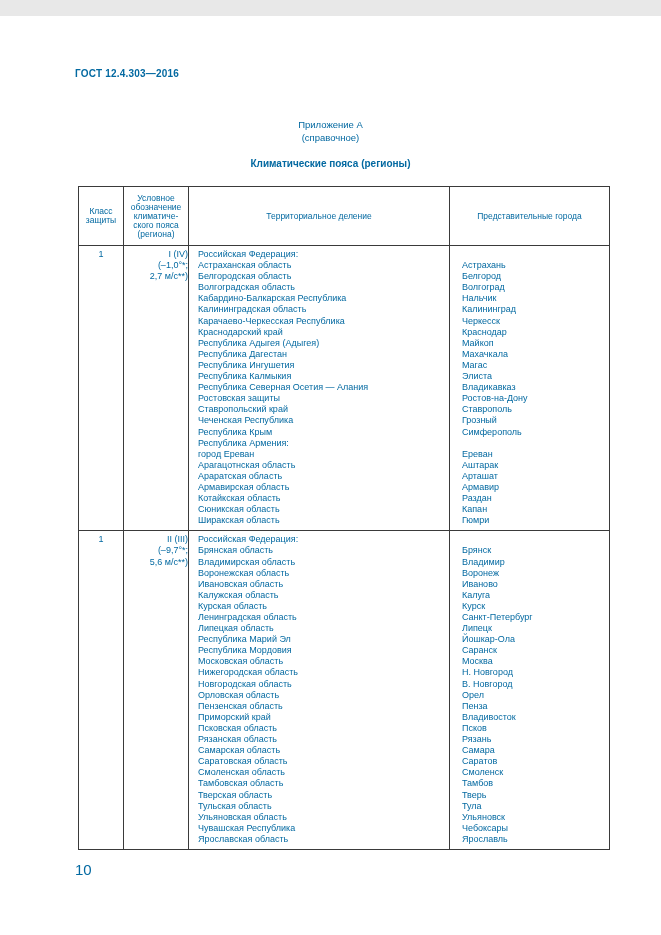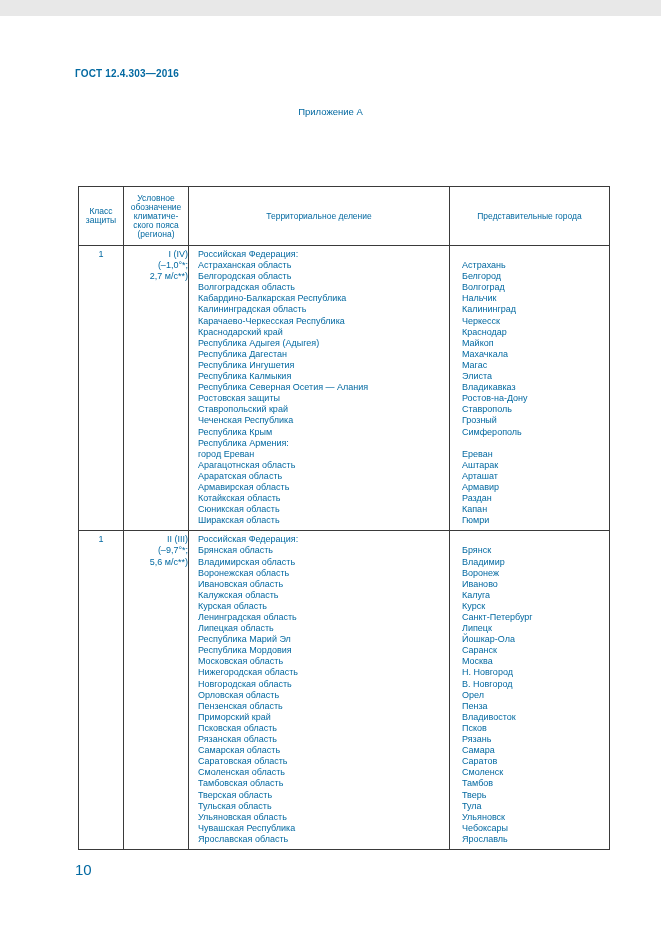--- a/index.html
+++ b/index.html
@@ -17,7 +17,7 @@
     font-size:10px; font-weight:bold; letter-spacing:0.2px;
   }
   .appendix {
-    position:absolute; top:89px; left:0; width:100%;
+    position:absolute; top:102px; left:0; width:100%;
     text-align:center; font-size:9.5px; line-height:13px;
   }
   .table-title {

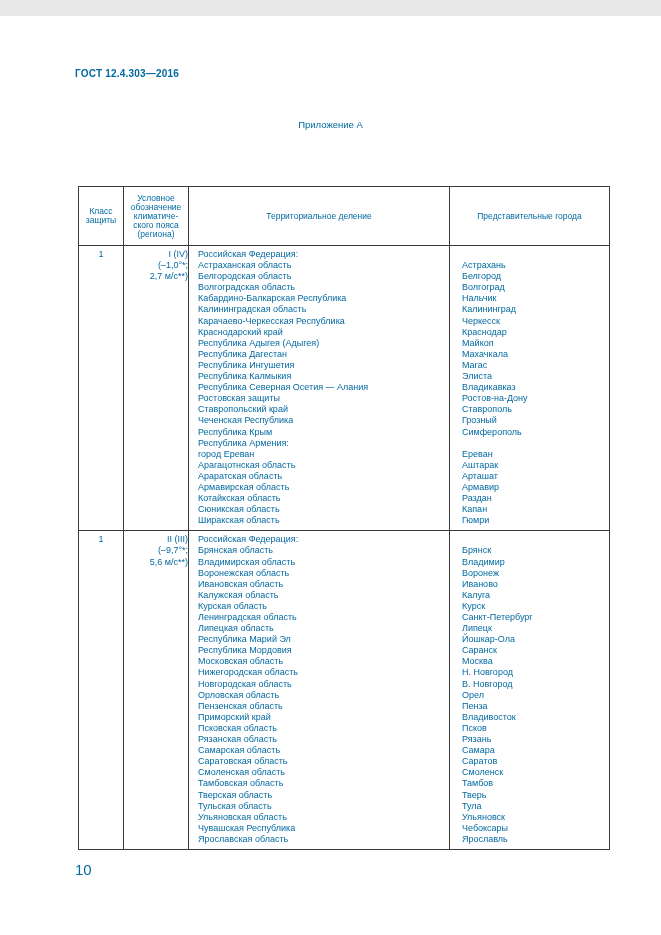--- a/index.html
+++ b/index.html
@@ -61,6 +61,7 @@
 
   <div class="appendix">
     <div>Приложение А</div>
+    <div>(справочное)</div>
   </div>
 
 

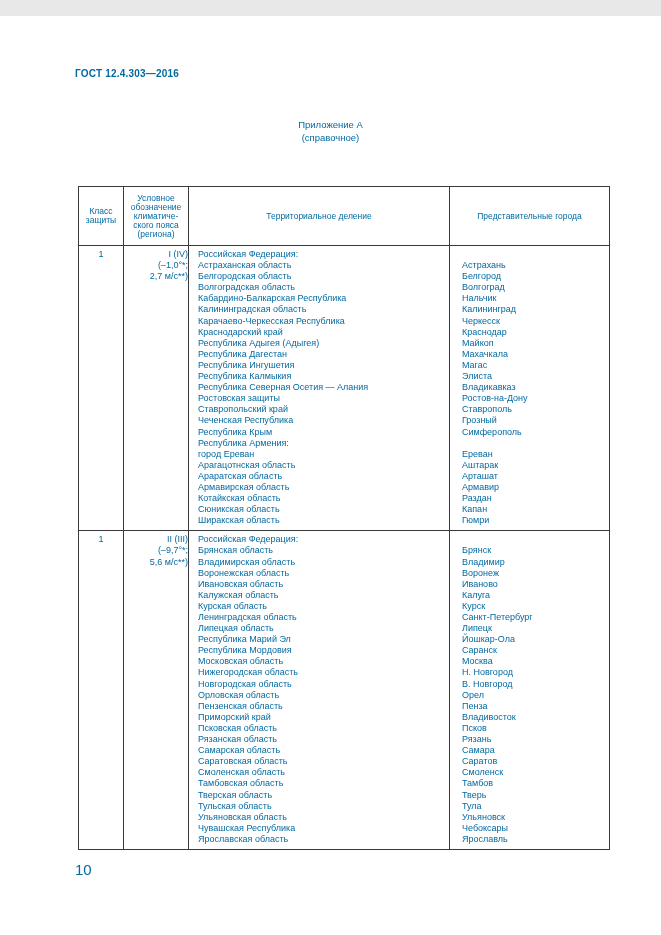--- a/index.html
+++ b/index.html
@@ -64,6 +64,7 @@
     <div>(справочное)</div>
   </div>
 
+  <div class="table-title">Климатические пояса (регионы)</div>
 
   <table class="climate-table">
     <colgroup>

